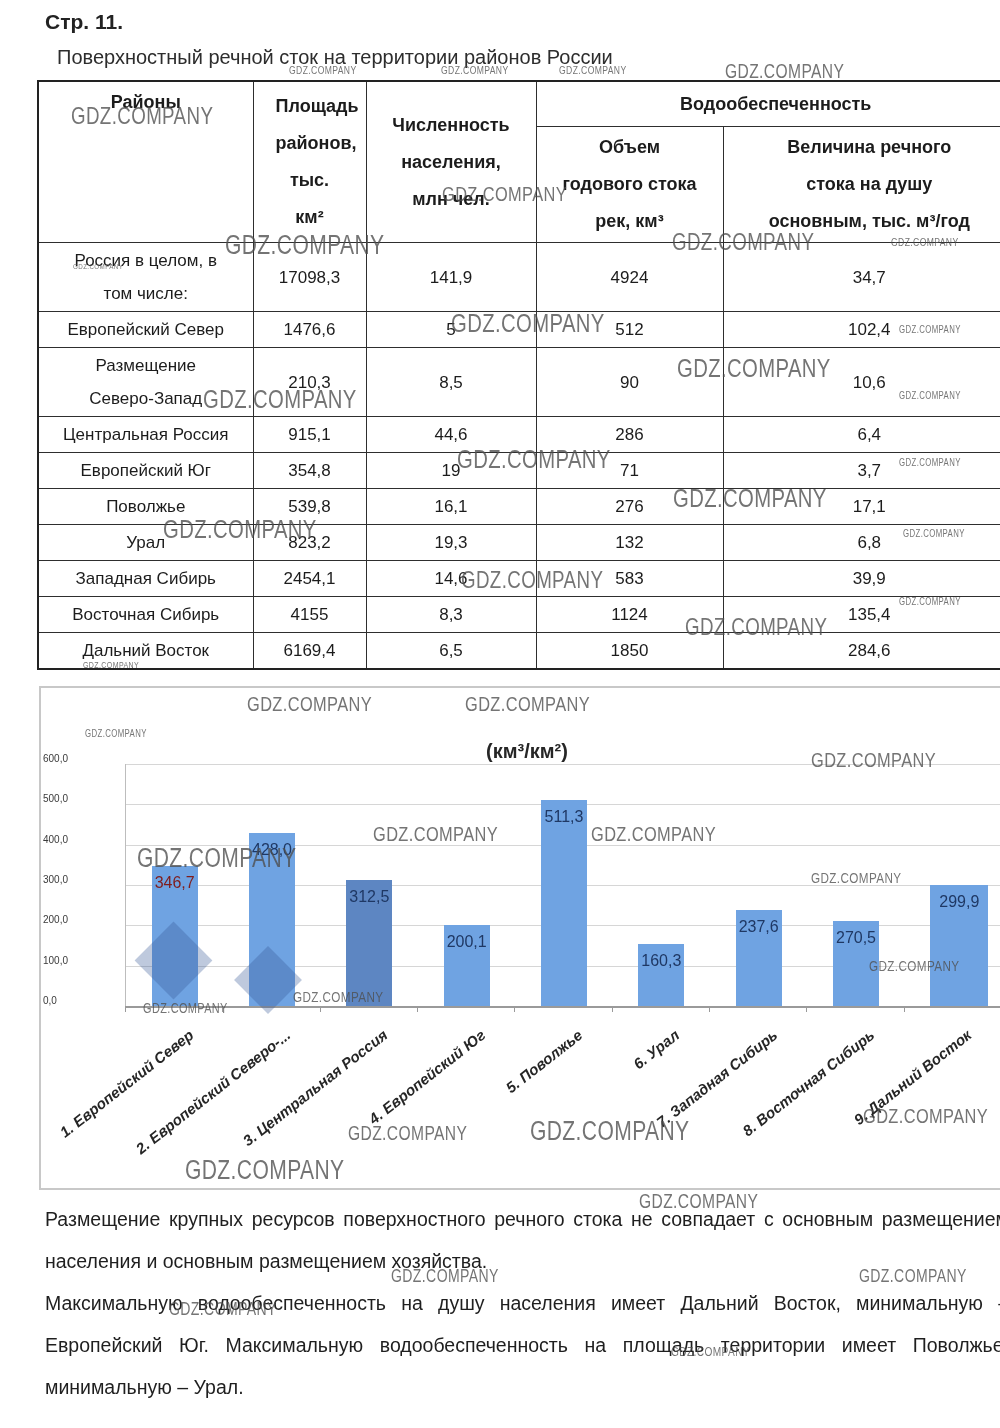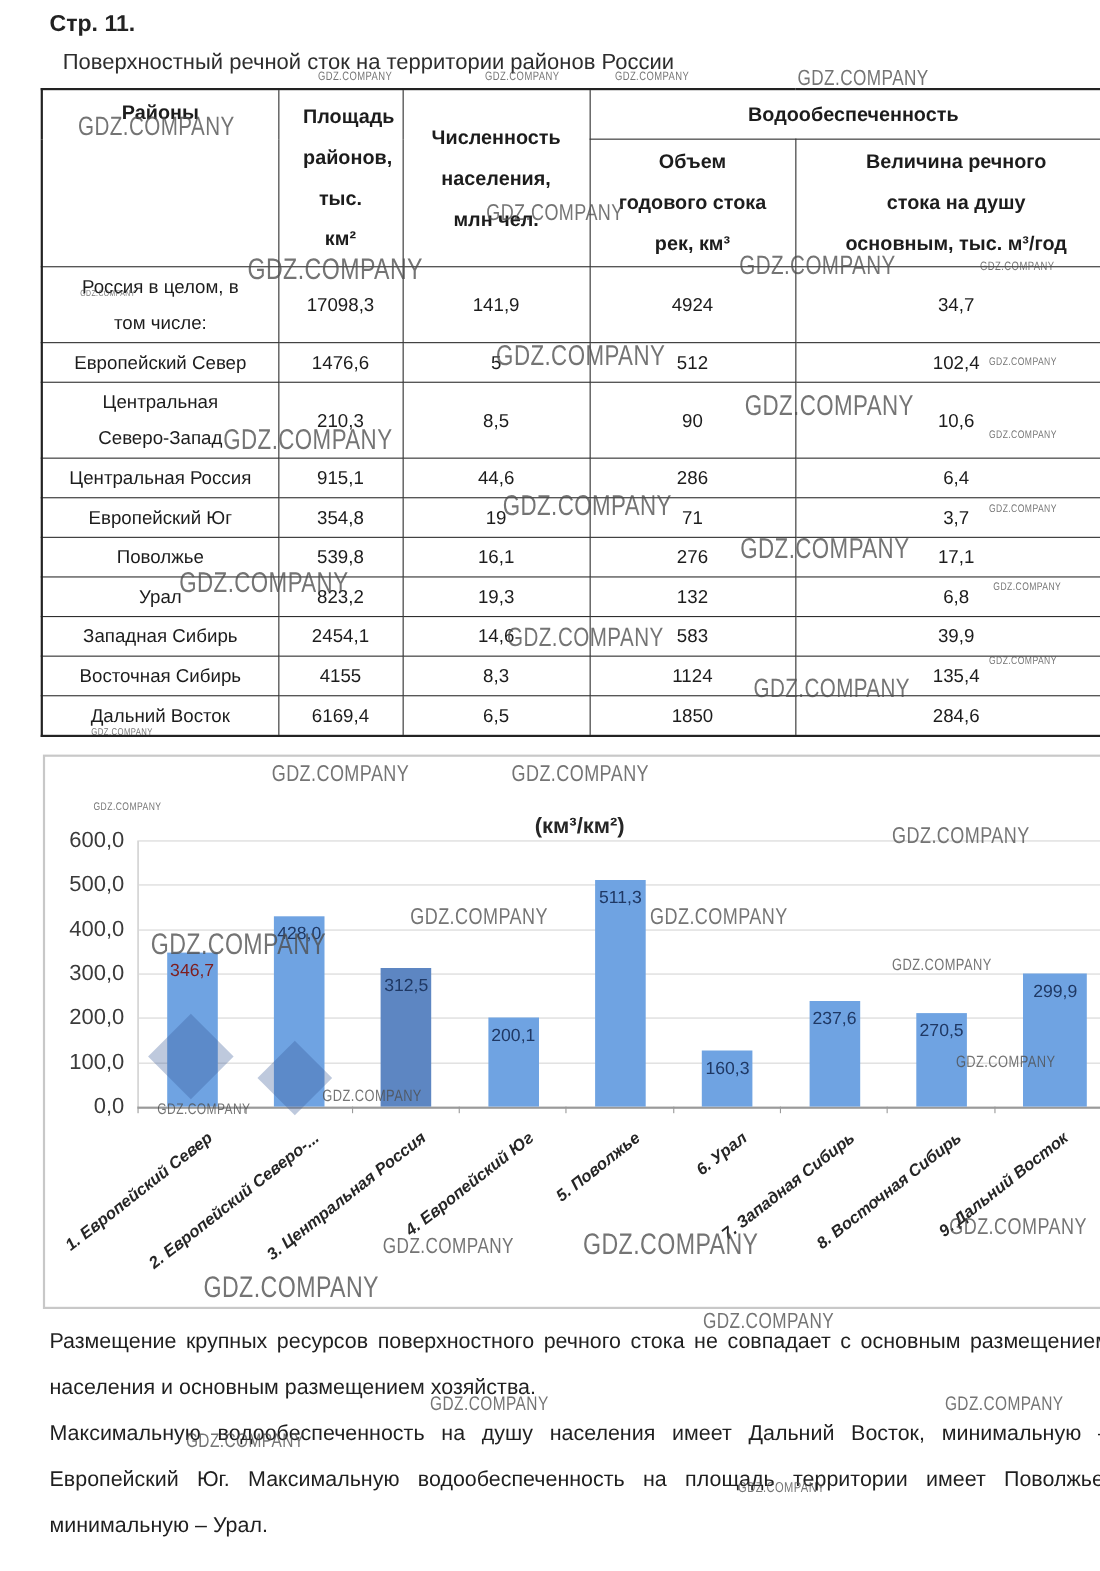--- a/index.html
+++ b/index.html
@@ -105,7 +105,7 @@
           <td>102,4</td>
         </tr>
         <tr>
-          <td class="region">Центральная
+          <td class="region">Размещение
 Северо-Запад</td>
           <td>210,3</td>
           <td>8,5</td>

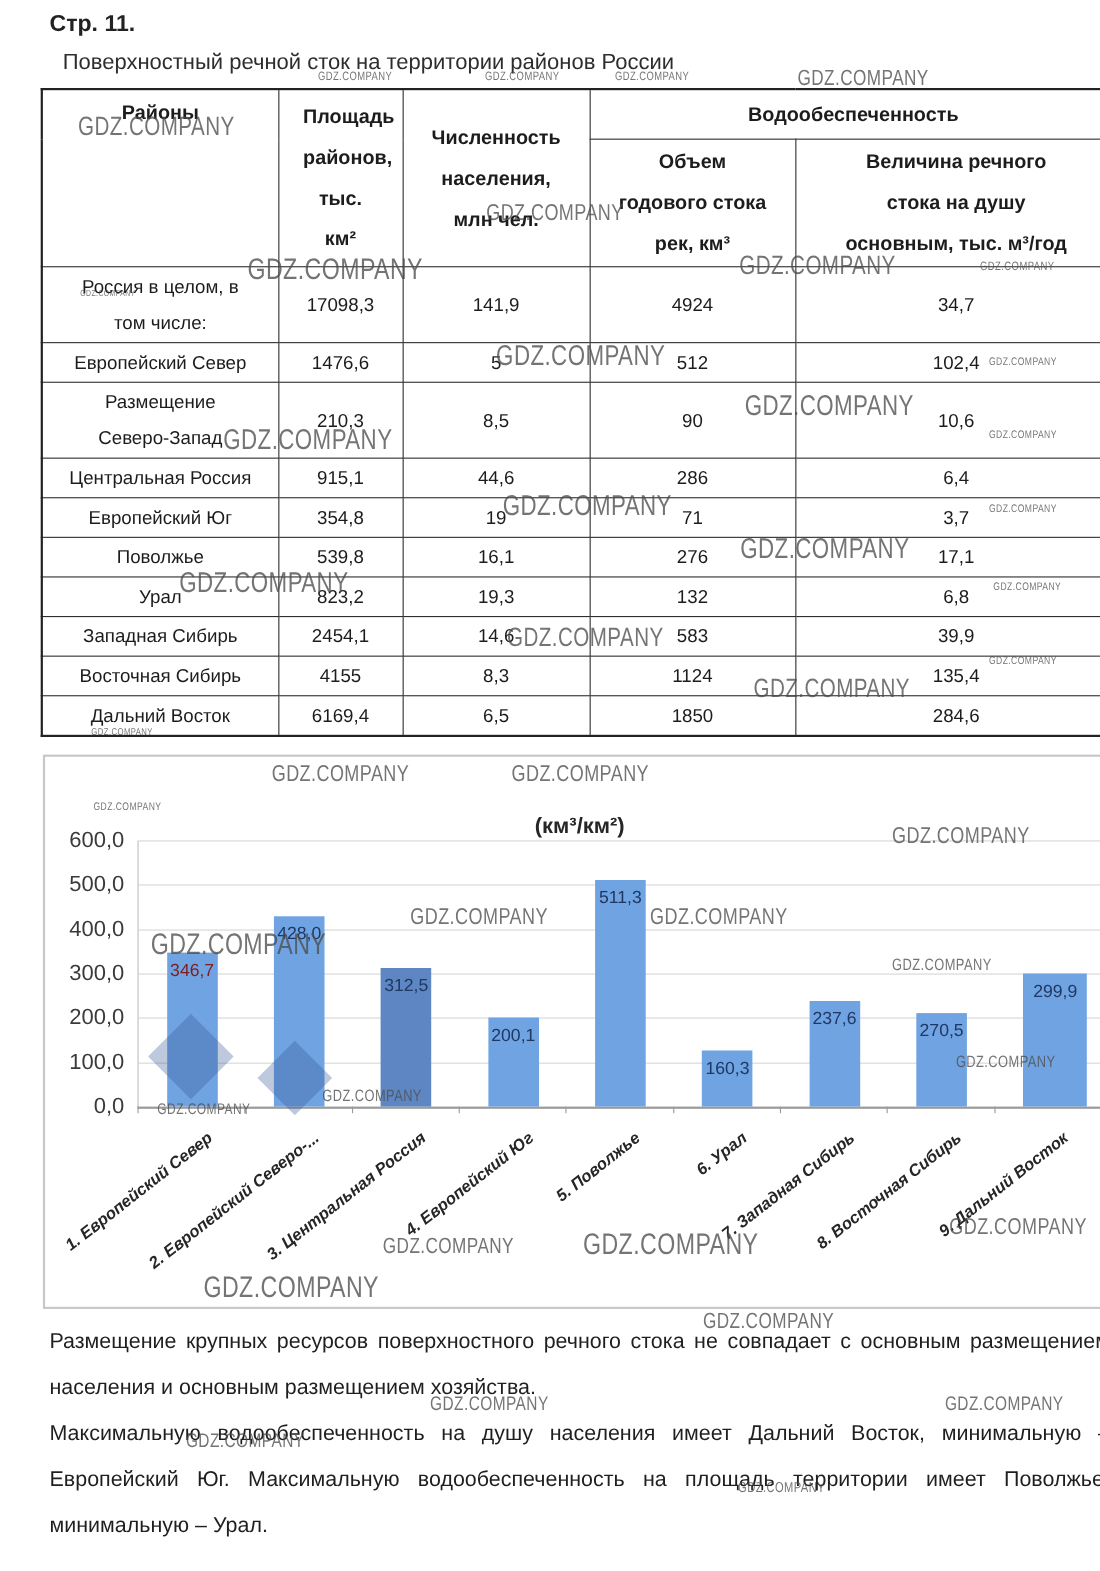--- a/index.html
+++ b/index.html
@@ -32,7 +32,7 @@
   .plot{position:absolute;left:84px;top:76px;width:876px;height:242px;
       border-bottom:2px solid #9a9a9a;border-left:1px solid #bdbdbd;}
   .gridline{position:absolute;left:0;width:100%;height:1px;background:#d6d6d6;}
-  .y-label{position:absolute;left:2px;width:70px;text-align:right;font-size:20px;color:#3a3a3a;}
+  .y-label{position:absolute;left:2px;width:70px;font-size:10px;color:#3a3a3a;}
   .bar{position:absolute;bottom:0;}
   .bar-label{position:absolute;top:8px;left:50%;transform:translateX(-50%);
       white-space:nowrap;font-size:16px;font-weight:normal;color:#1f3864;}

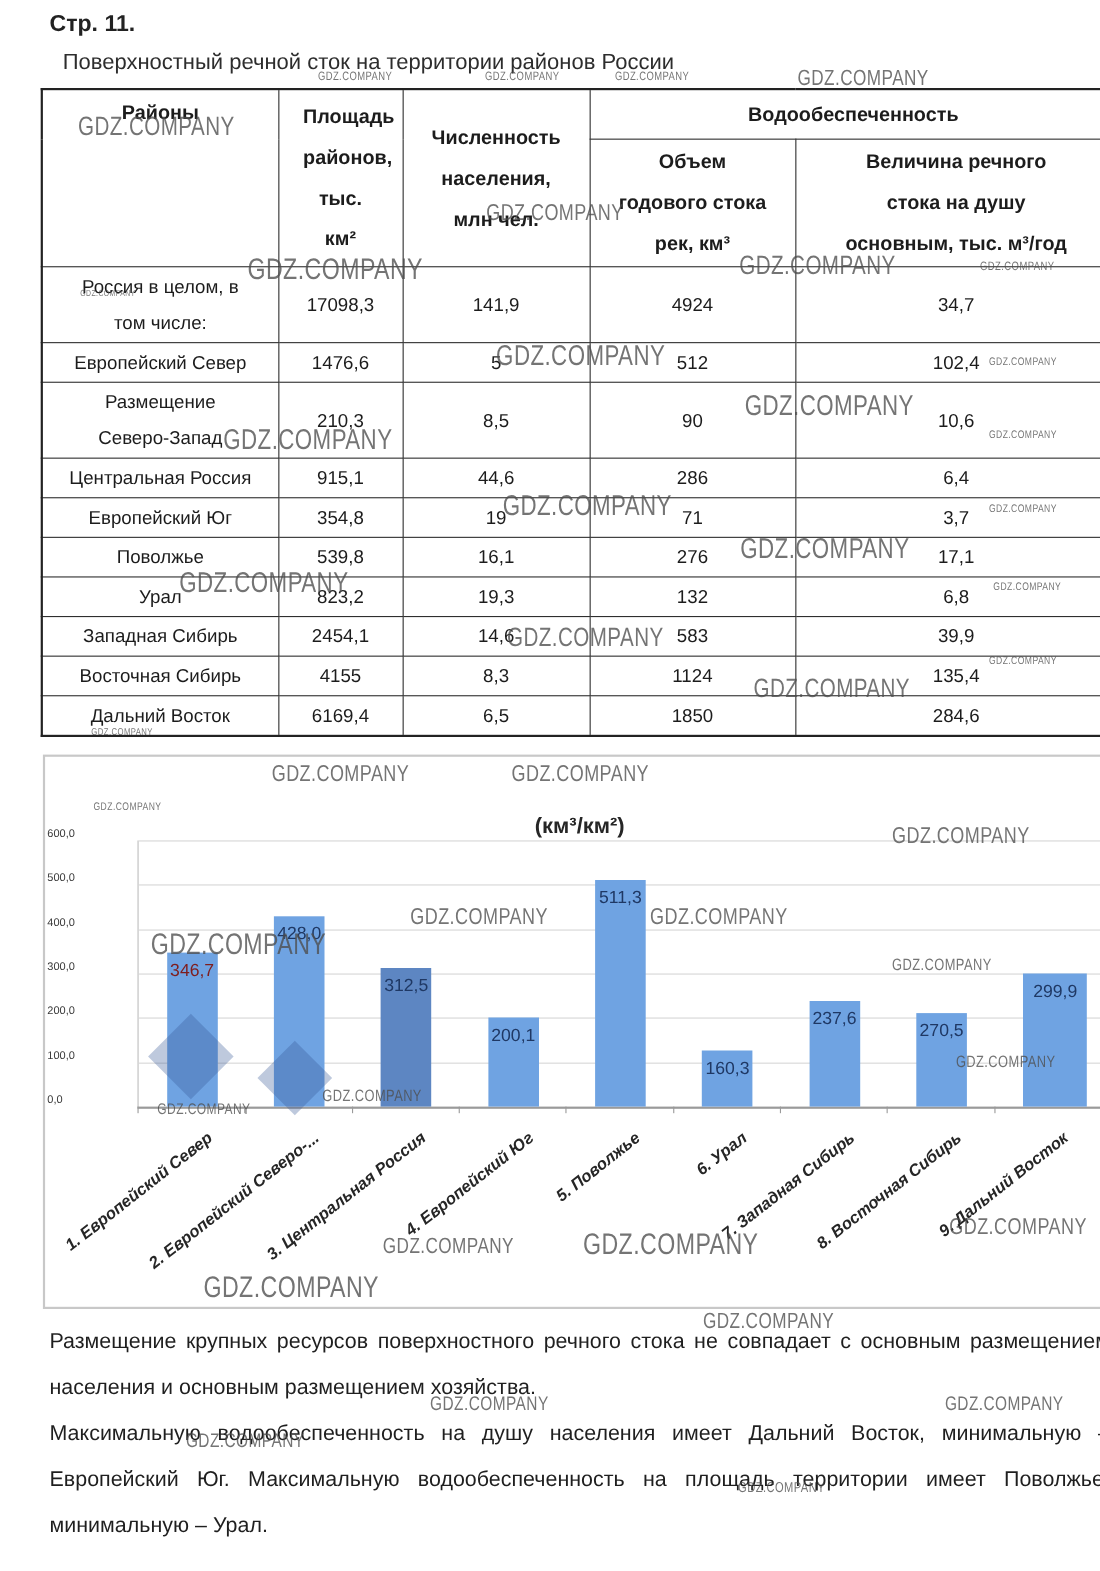--- a/index.html
+++ b/index.html
@@ -188,7 +188,7 @@
         <div class="bar" style="left: 415px; width: 46px; height: 206.224px; background: rgb(111, 163, 226);">
           <span class="bar-label" style="color: rgb(31, 56, 100);">511,3</span>
         </div>
-        <div class="bar" style="left: 512.333px; width: 46px; height: 51px; background: rgb(111, 163, 226);">
+        <div class="bar" style="left: 512.333px; width: 46px; height: 62px; background: rgb(111, 163, 226);">
           <span class="bar-label" style="color: rgb(31, 56, 100);">160,3</span>
         </div>
         <div class="bar" style="left: 609.667px; width: 46px; height: 95.832px; background: rgb(111, 163, 226);">

